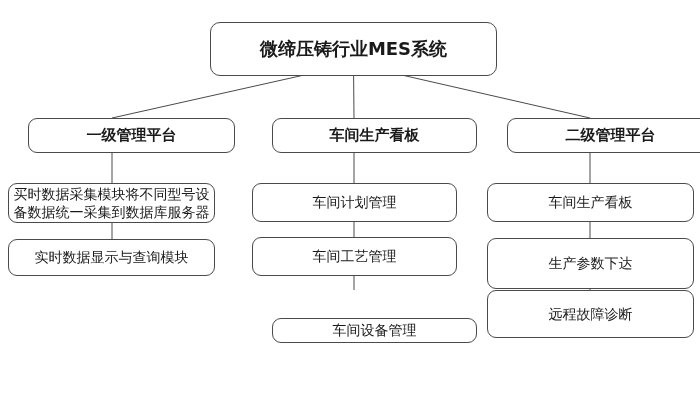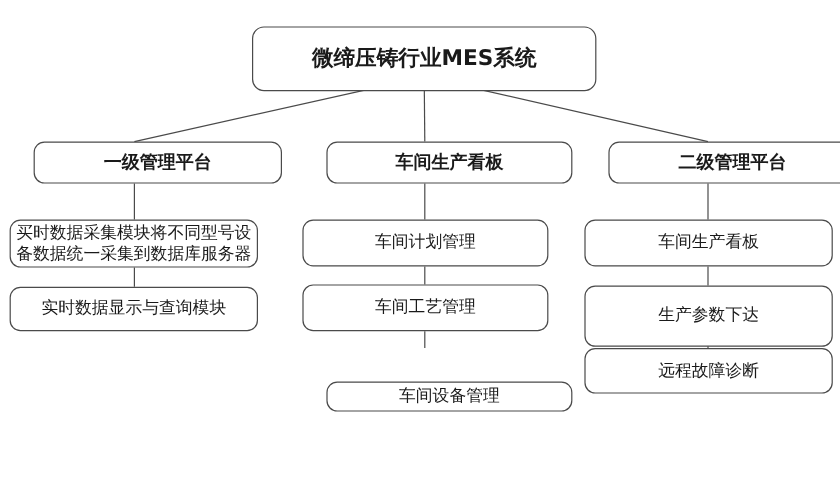--- a/index.html
+++ b/index.html
@@ -76,7 +76,7 @@
 
   .c3-0 { top: 183px; height: 39px; }
   .c3-1 { top: 238px; height: 51px; }
-  .c3-2 { top: 290px; height: 38px; }
+  .c3-2 { top: 290px; height: 48px; }
 </style>
 </head>
 <body>

